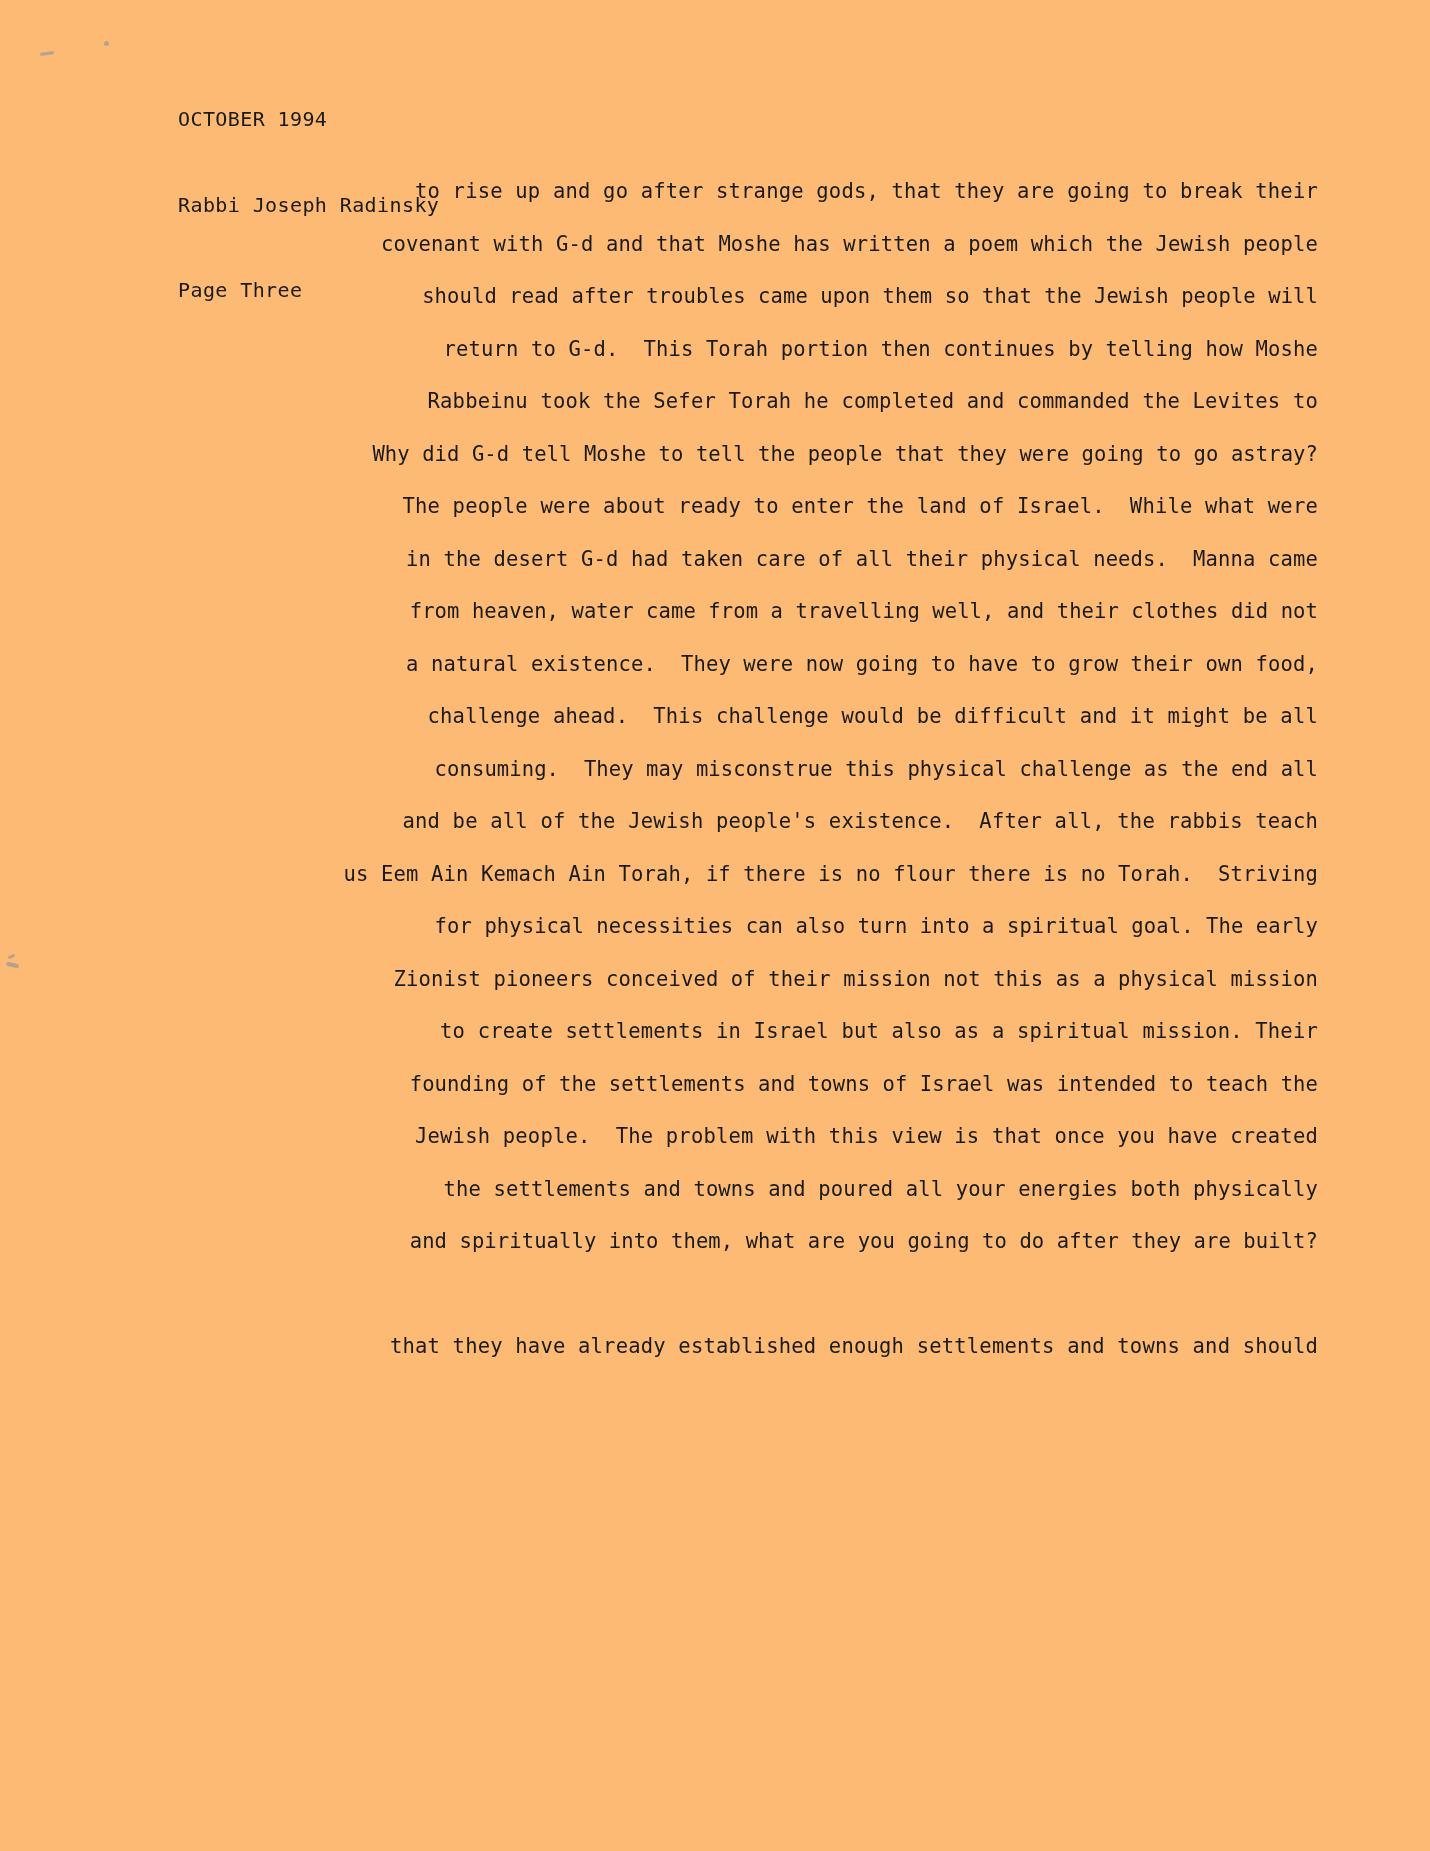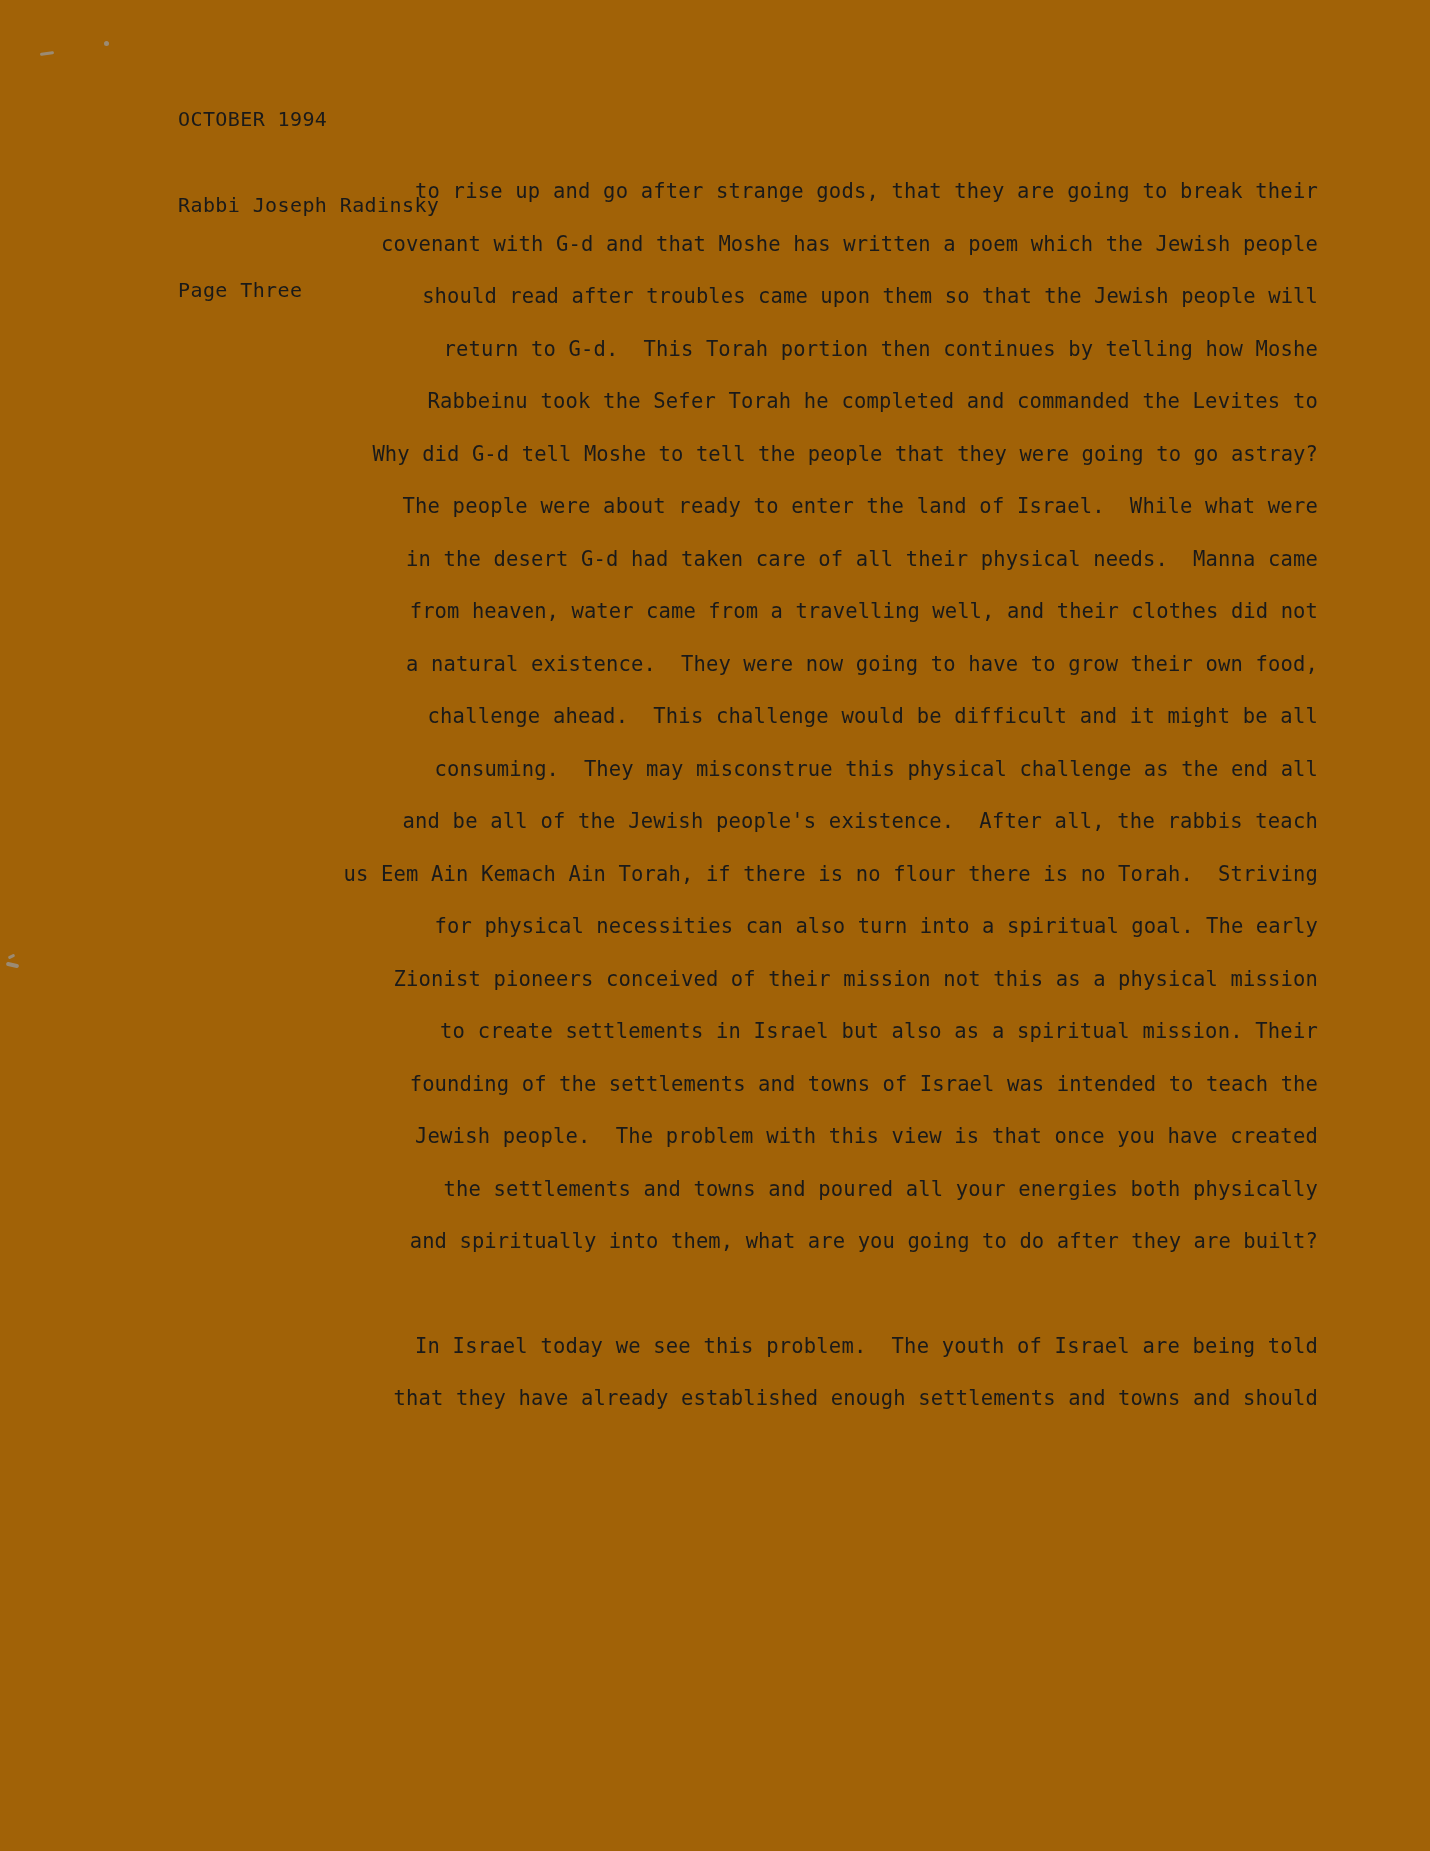--- a/index.html
+++ b/index.html
@@ -11,7 +11,7 @@
     position: relative;
     width: 1430px;
     height: 1851px;
-    background: #a16207;
+    background: #fdba74;
     overflow: hidden;
     font-family: "DejaVu Sans Mono", monospace;
     color: #1a1a1a;

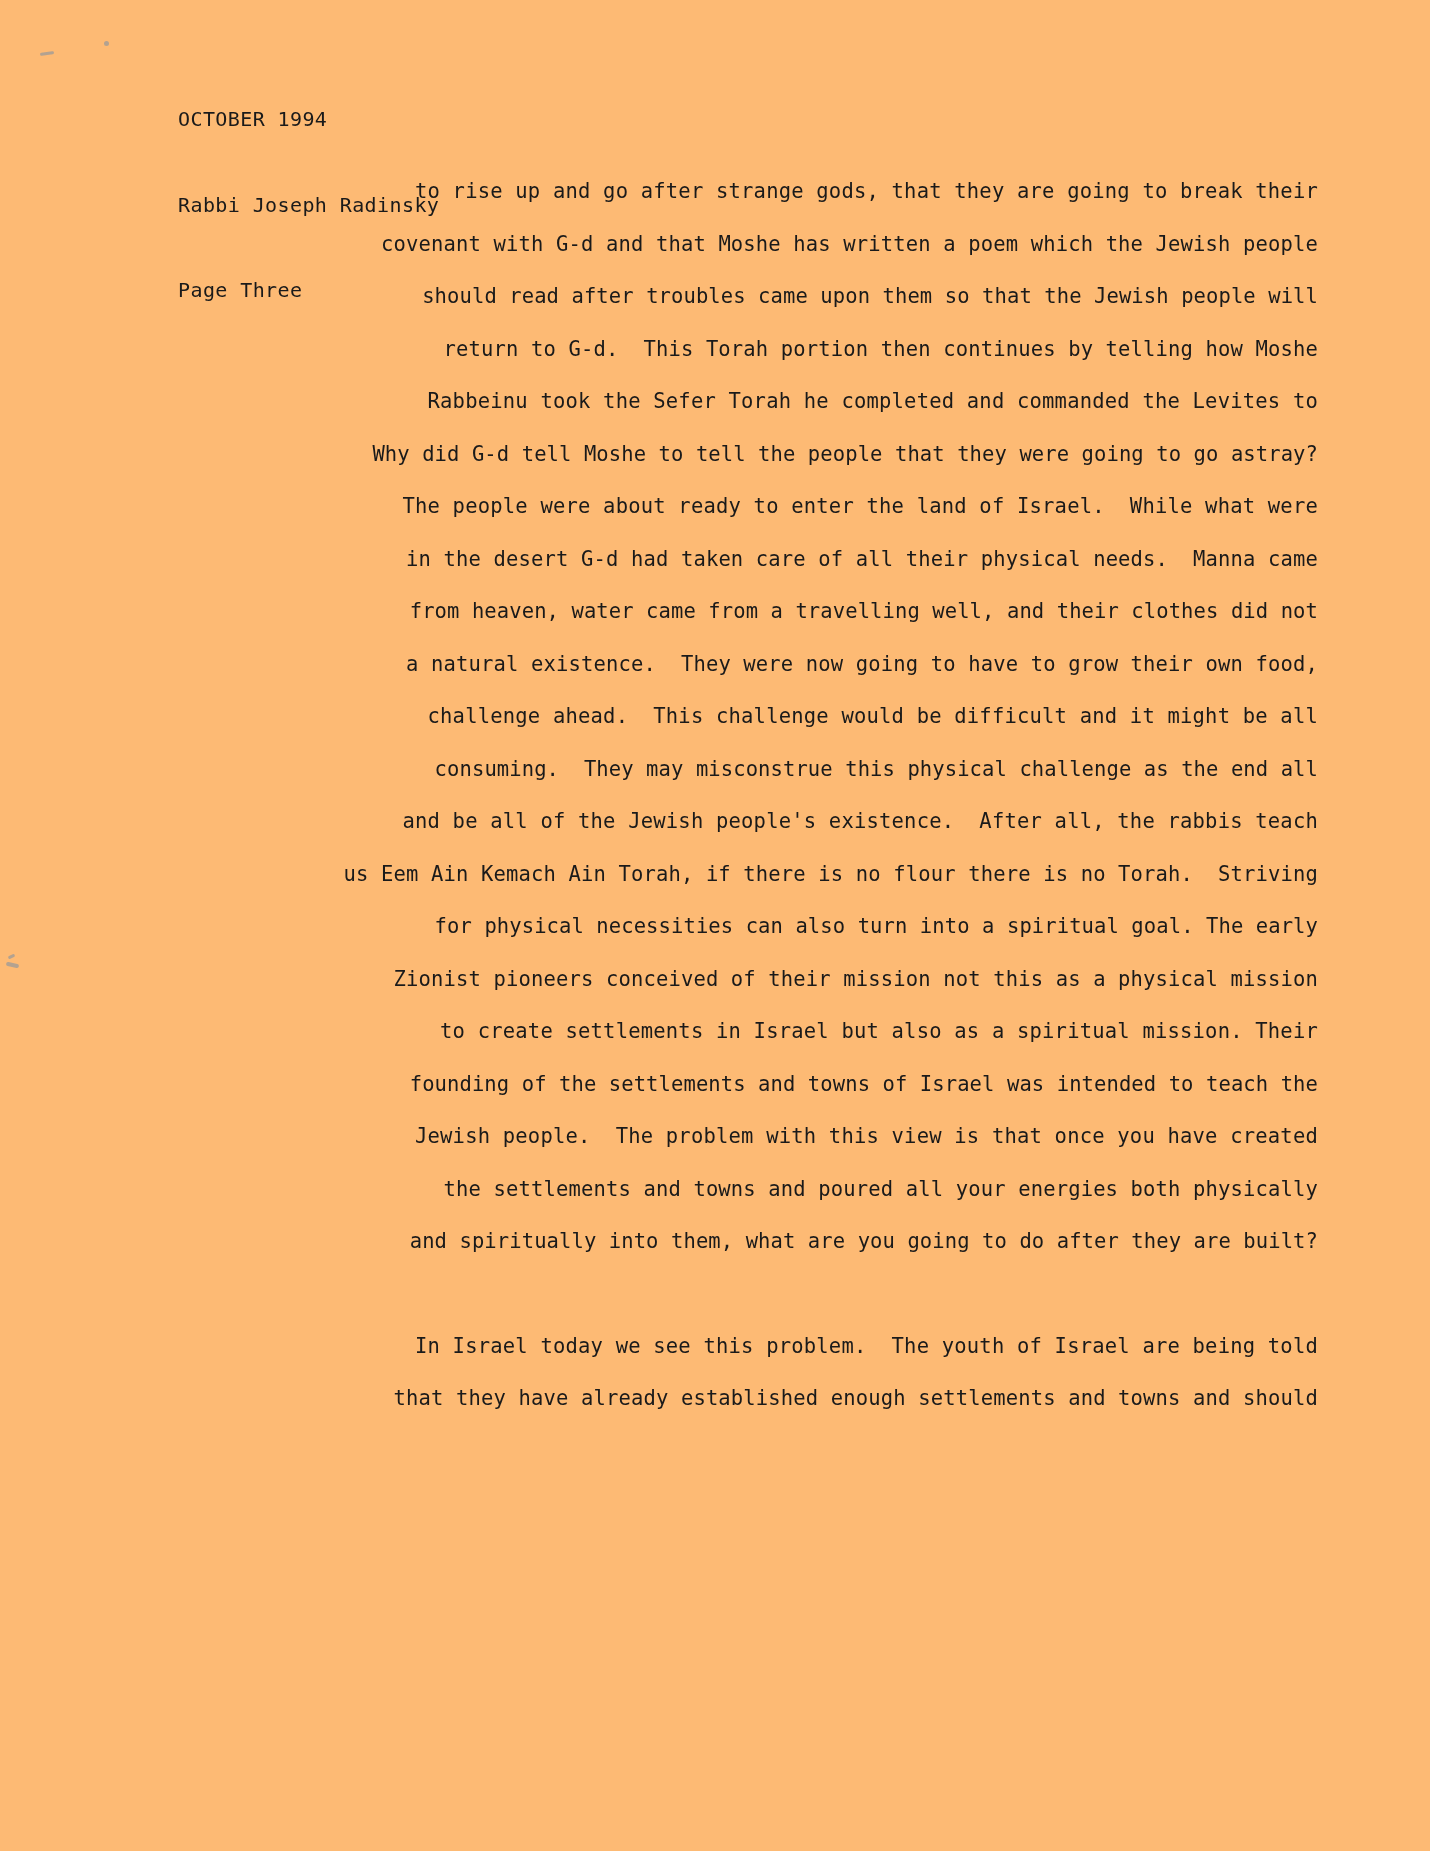--- a/index.html
+++ b/index.html
@@ -105,7 +105,6 @@
     <div class="para-gap"></div>
 
     <div>
-      <div class="line">In Israel today we see this problem.  The youth of Israel are being told</div>
       <div class="line">that they have already established enough settlements and towns and should</div>
     </div>
 

